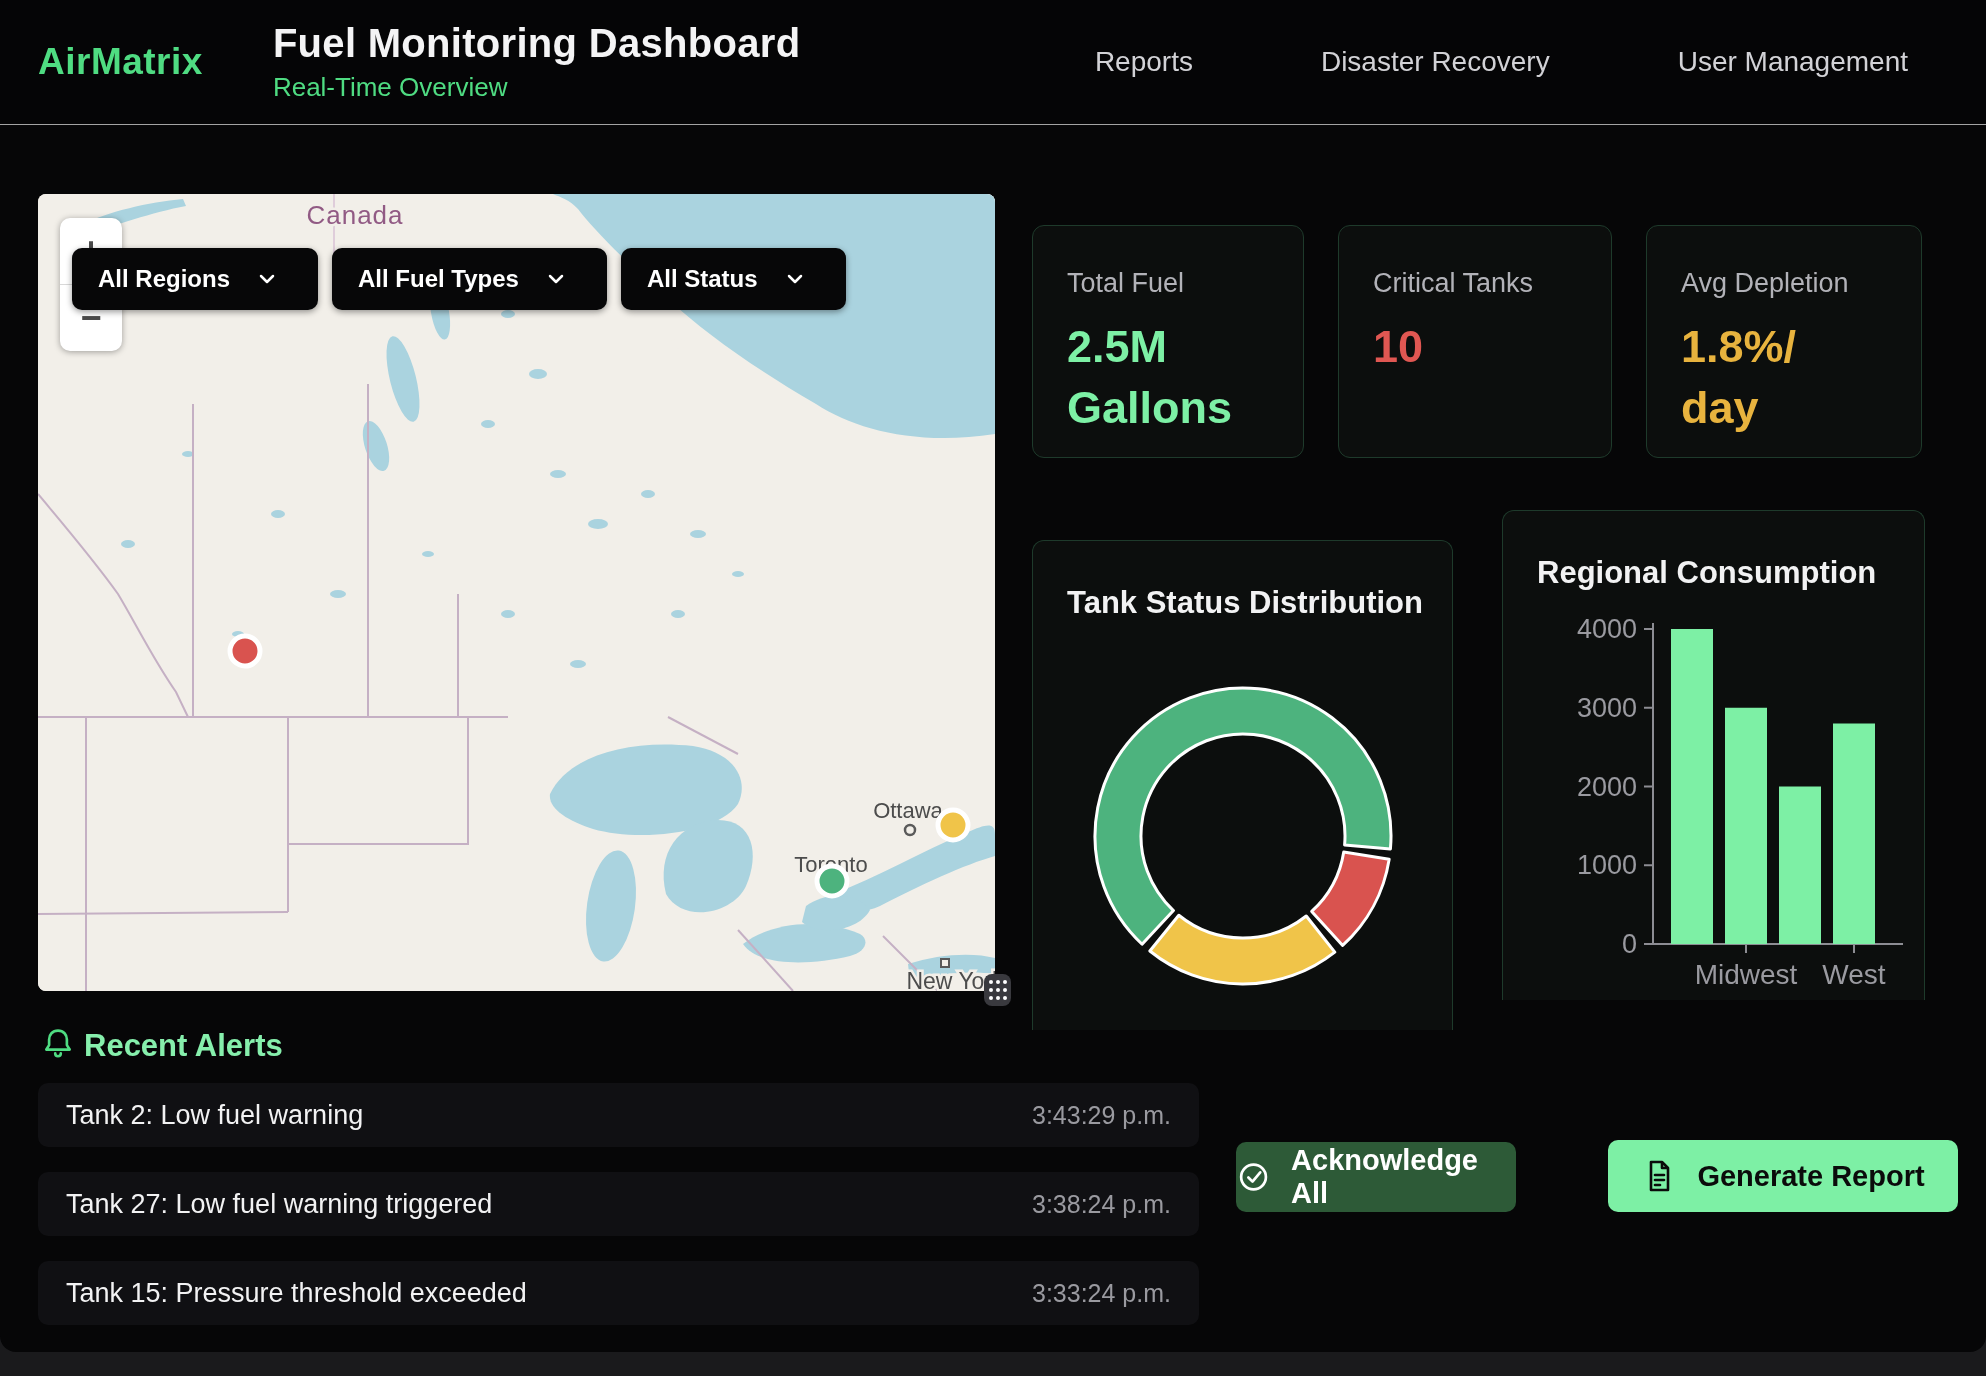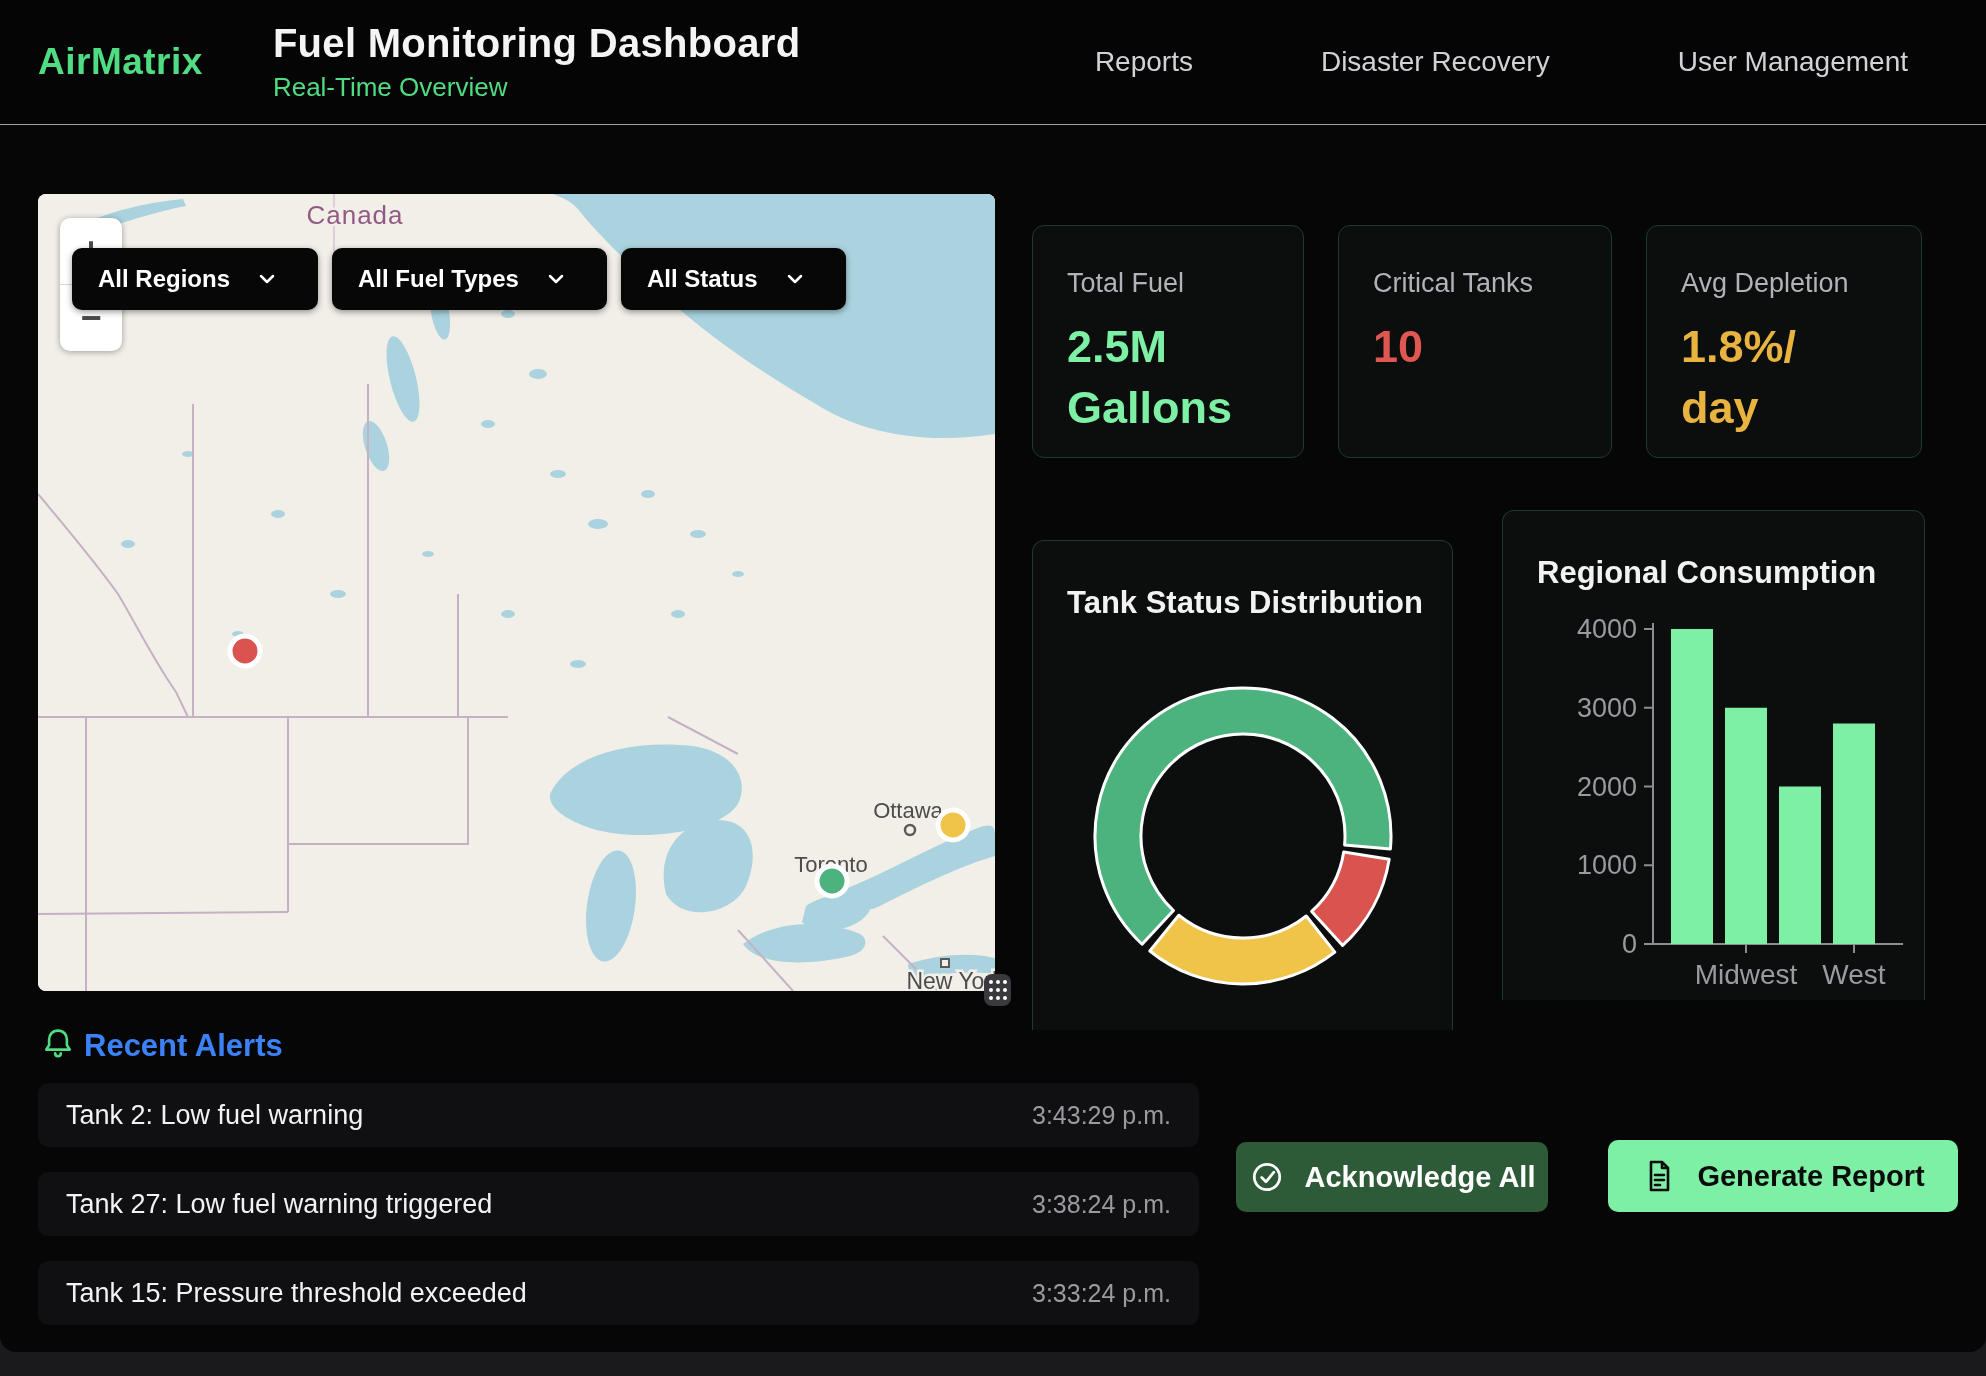--- a/index.html
+++ b/index.html
@@ -35,7 +35,7 @@
   .chart-title{font-size:31px;font-weight:bold;color:#f2f2f3;margin:44px 0 0 34px;}
 
   
-  .alerts-title{position:absolute;left:84px;top:1028px;font-size:31px;font-weight:bold;color:#3b82f6;}
+  .alerts-title{position:absolute;left:84px;top:1028px;font-size:31px;font-weight:bold;color:#86efac;}
   .bell{position:absolute;left:38px;top:1024px;}
   .alert-row{position:absolute;left:38px;width:1161px;height:64px;background:#101013;border-radius:10px;display:flex;align-items:center;cursor:pointer;}
   .alert-msg{font-size:27px;color:#f2f2f3;margin-left:28px;}

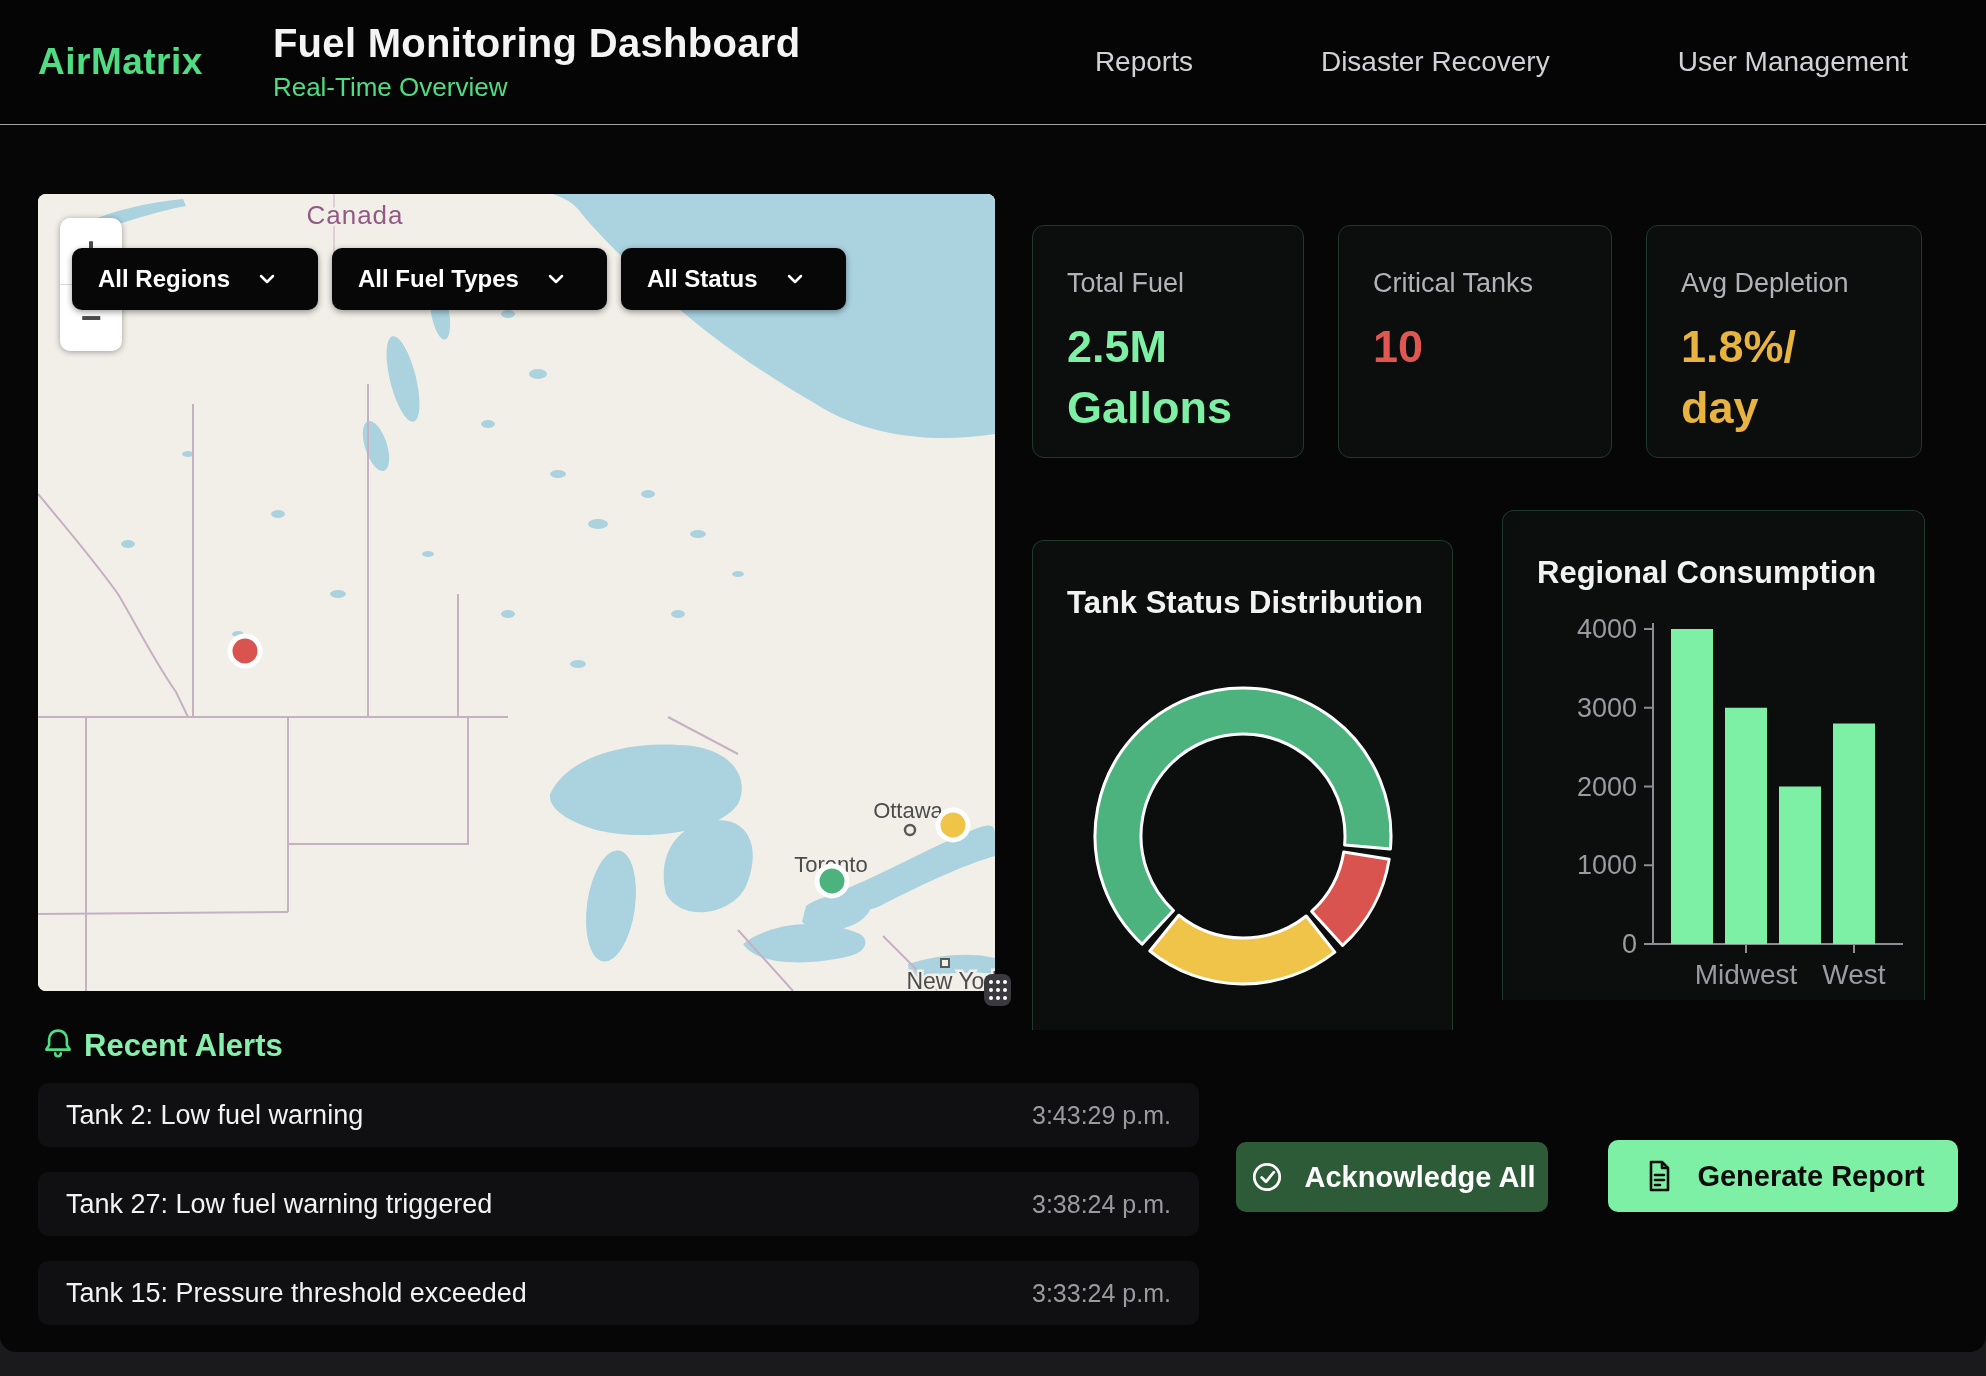--- a/index.html
+++ b/index.html
@@ -42,7 +42,7 @@
   .alert-time{font-size:25px;color:#9a9aa0;margin-left:auto;margin-right:28px;}
 
   .btn{position:absolute;border-radius:10px;display:flex;align-items:center;justify-content:center;gap:20px;cursor:pointer;box-sizing:border-box;}
-  .btn-ack{left:1236px;top:1142px;width:312px;height:70px;background:#2d5a37;}
+  .btn-ack{left:1236px;top:1142px;width:280px;height:70px;background:#2d5a37;}
   .btn-ack span{color:#fff;font-size:29px;font-weight:bold;}
   .btn-gen{left:1608px;top:1140px;width:350px;height:72px;background:#7df0a5;}
   .btn-gen span{color:#0b0b0b;font-size:29px;font-weight:bold;}

